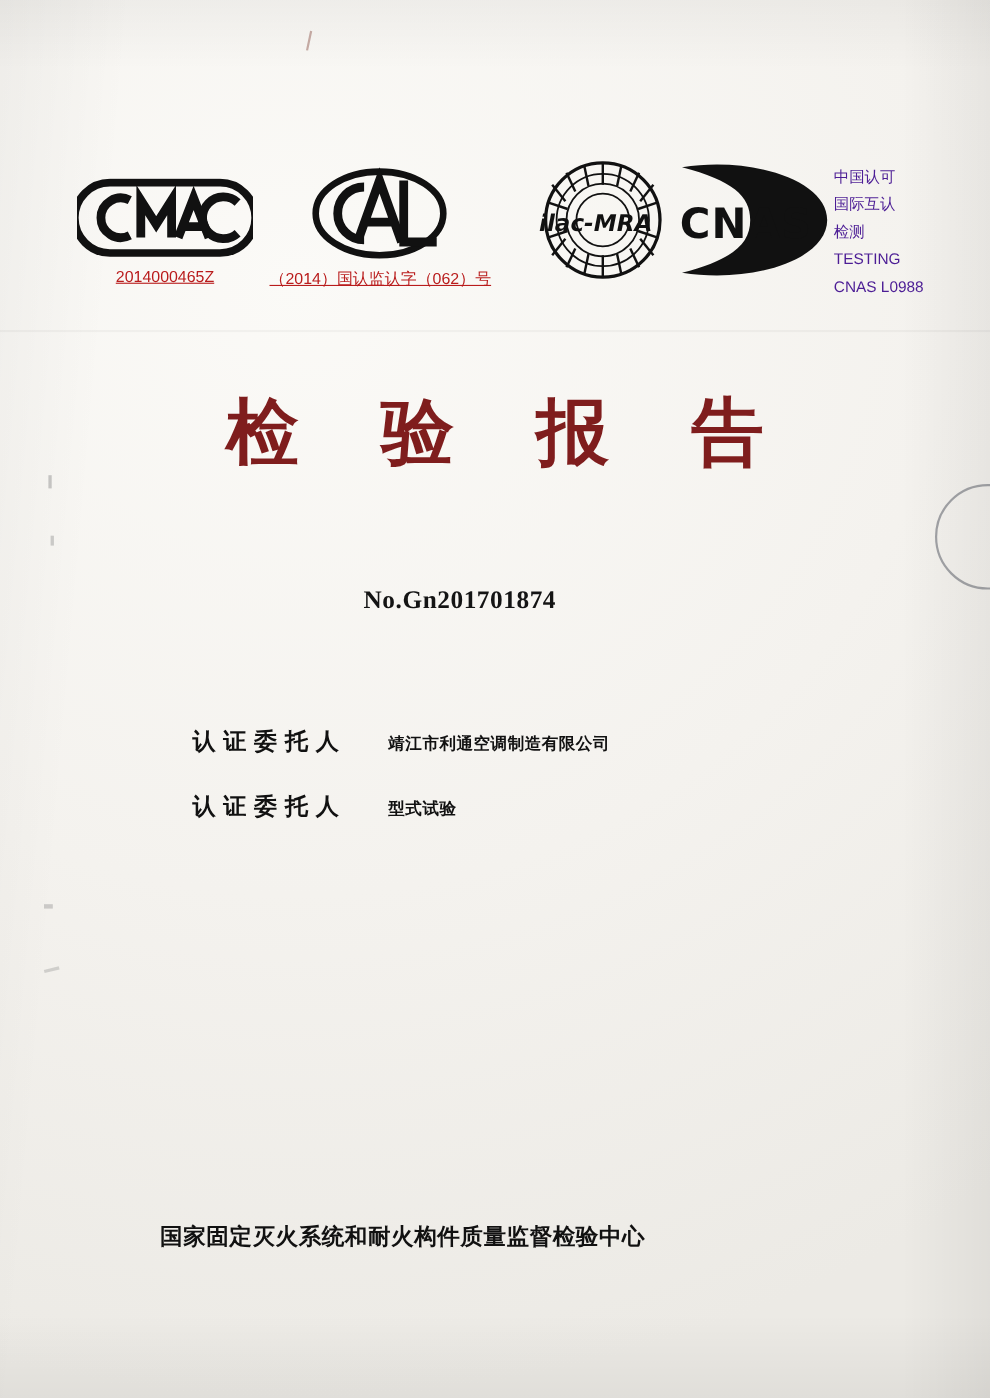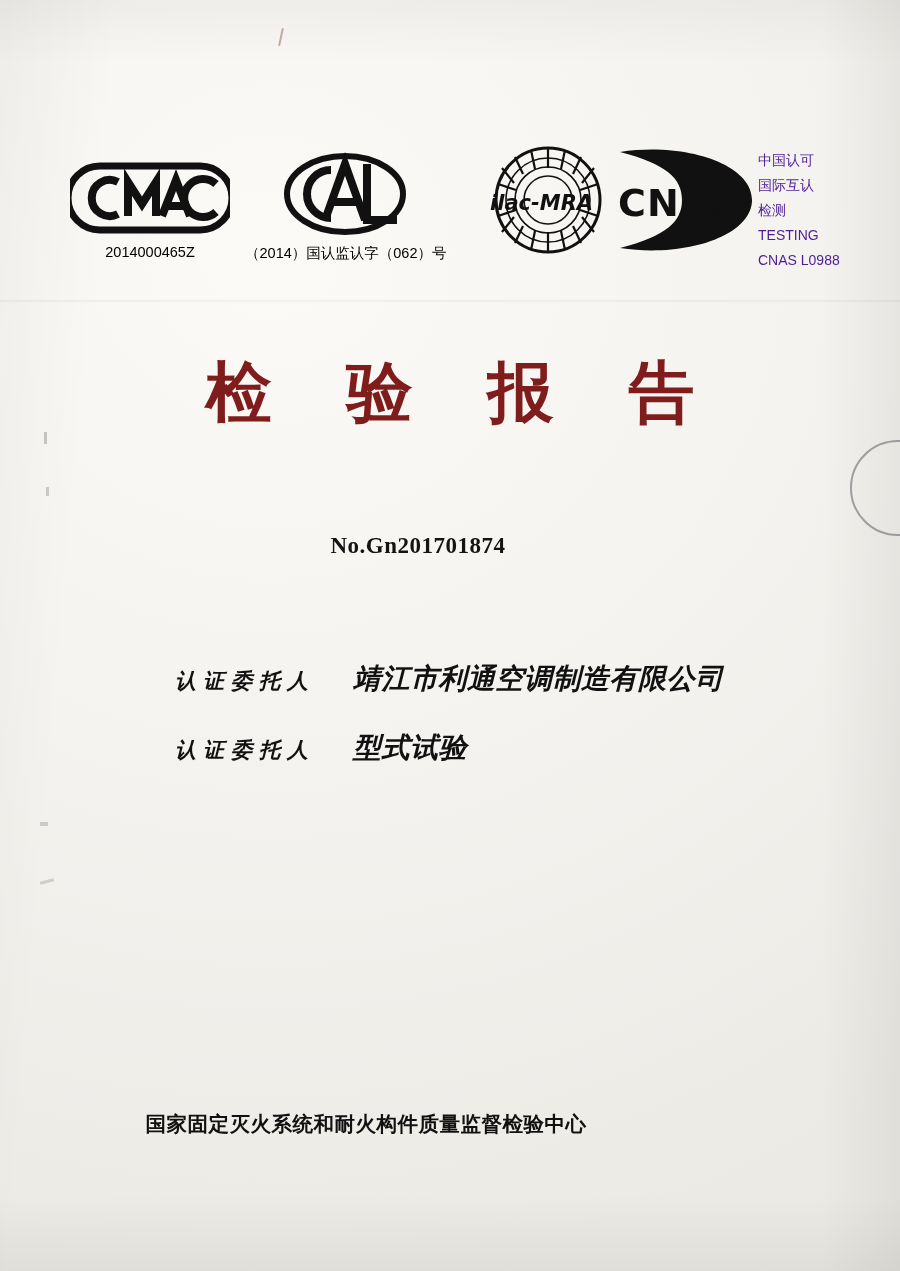--- a/index.html
+++ b/index.html
@@ -48,9 +48,10 @@
   .mark-caption {
     font-family: "Liberation Sans", sans-serif;
     font-size: 14.5px;
-    color: #000000;
+    color: #b91c1c;
     letter-spacing: 0px;
     white-space: nowrap;
+    text-decoration: underline;
   }
 
   

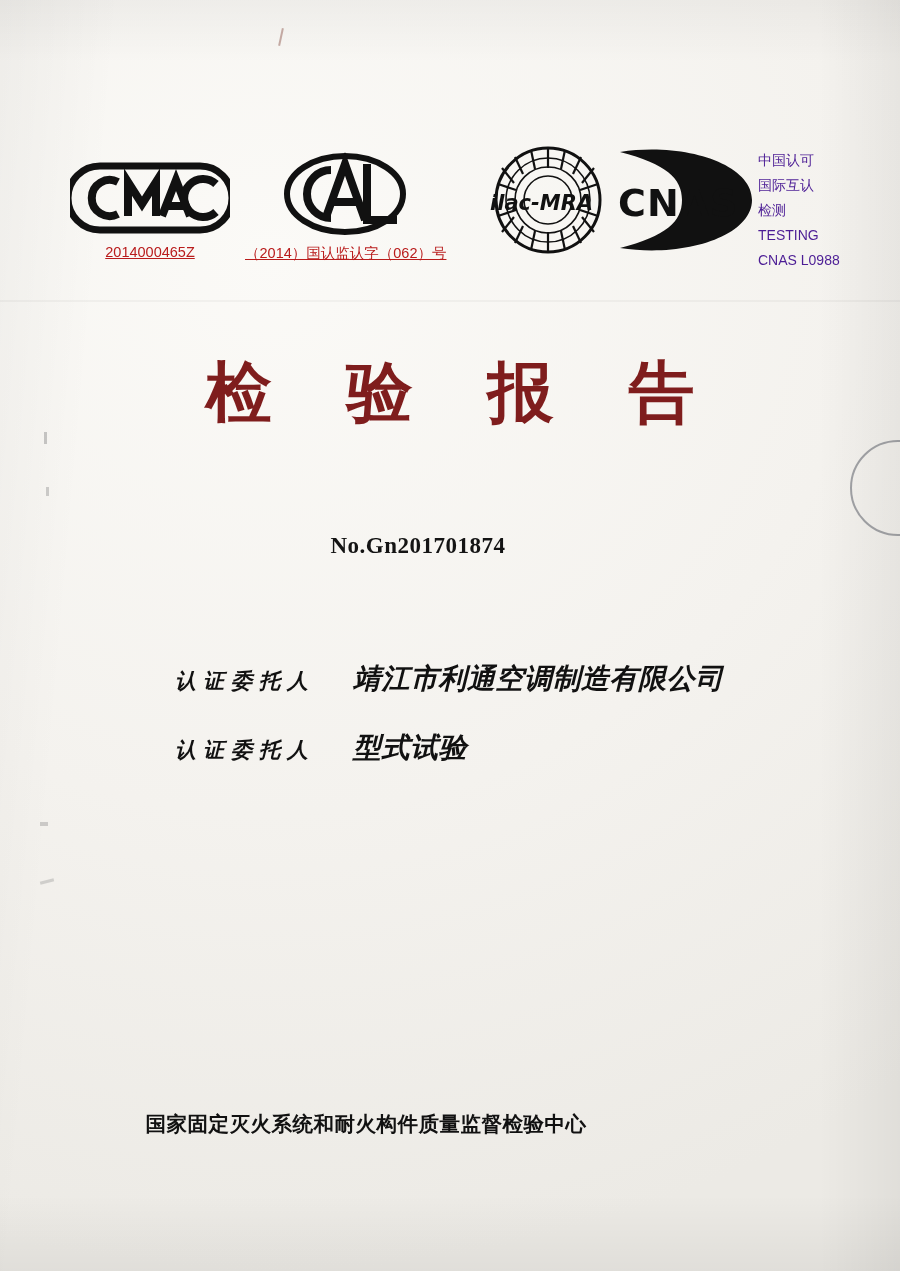--- a/index.html
+++ b/index.html
@@ -115,7 +115,6 @@
     top: 660px;
     left: 175px;
     width: 700px;
-    font-style: italic;
   }
   .field-row {
     display: flex;

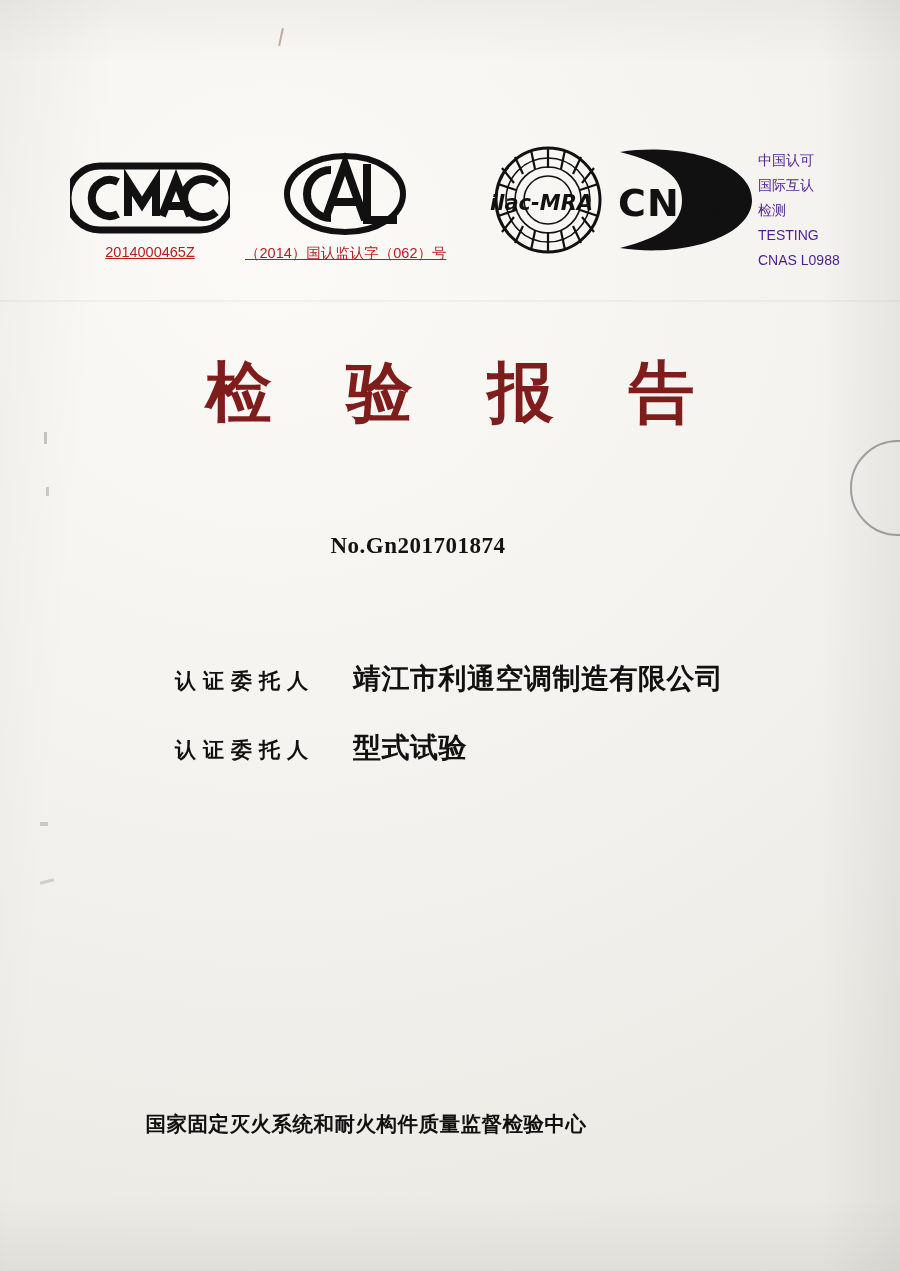--- a/index.html
+++ b/index.html
@@ -134,7 +134,7 @@
   .field-value {
     font-family: "DejaVu Sans", sans-serif;
     font-weight: bold;
-    font-size: 28px;
+    font-size: 15px;
     letter-spacing: 0.5px;
     color: #111;
   }

